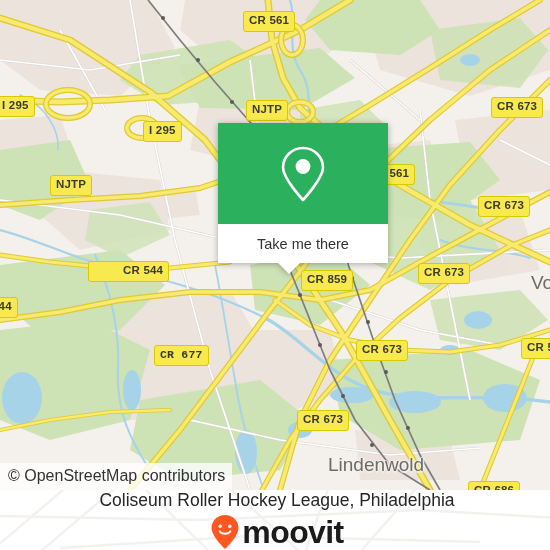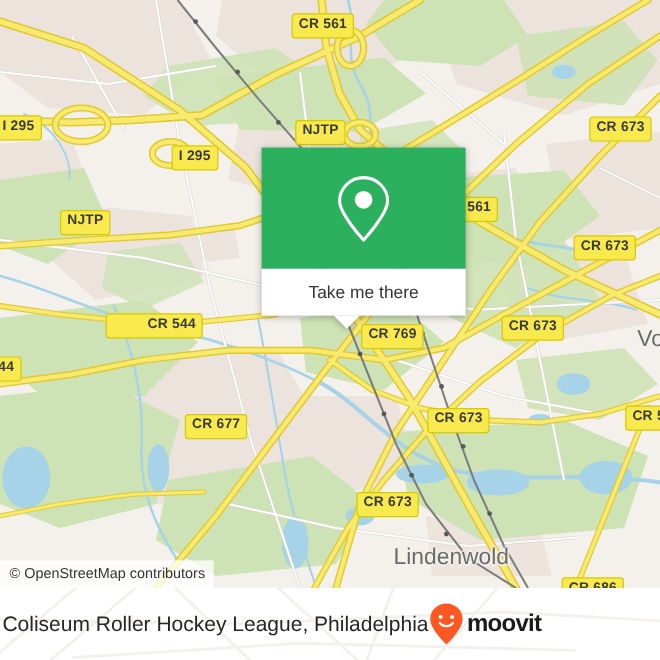--- a/index.html
+++ b/index.html
@@ -334,7 +334,7 @@
         <div class="shield" style="left: 88px; top: 261px; padding-left: 34px;">CR 544</div>
         <div class="shield" style="left: -14px; top: 297px;">544</div>
         <div class="shield" style="left: 418px; top: 263px;">CR 673</div>
-        <div class="shield" style="left: 301px; top: 270px;">CR 769</div>
+        <div class="shield" style="left: 301px; top: 270px;">CR 859</div>
         <div class="shield" style="left: 154px; top: 345px;">CR 677</div>
         <div class="shield" style="left: 356px; top: 340px;">CR 673</div>
         <div class="shield" style="left: 521px; top: 338px;">CR 56</div>

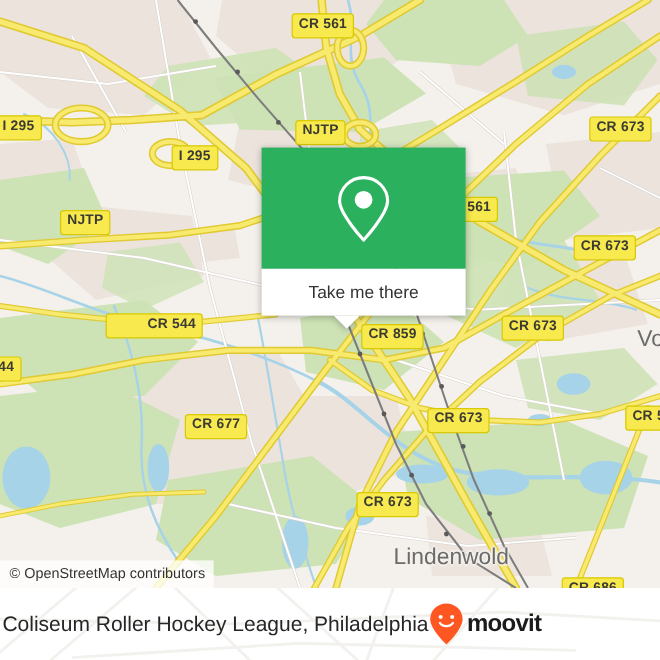--- a/index.html
+++ b/index.html
@@ -335,7 +335,7 @@
         <div class="shield" style="left: -14px; top: 297px;">544</div>
         <div class="shield" style="left: 418px; top: 263px;">CR 673</div>
         <div class="shield" style="left: 301px; top: 270px;">CR 859</div>
-        <div class="shield" style="left: 154px; top: 345px;">CR 677</div>
+        <div class="shield" style="left: 154px; top: 345px; font-family: Liberation Mono, monospace;">CR 677</div>
         <div class="shield" style="left: 356px; top: 340px;">CR 673</div>
         <div class="shield" style="left: 521px; top: 338px;">CR 56</div>
         <div class="shield" style="left: 297px; top: 410px;">CR 673</div>

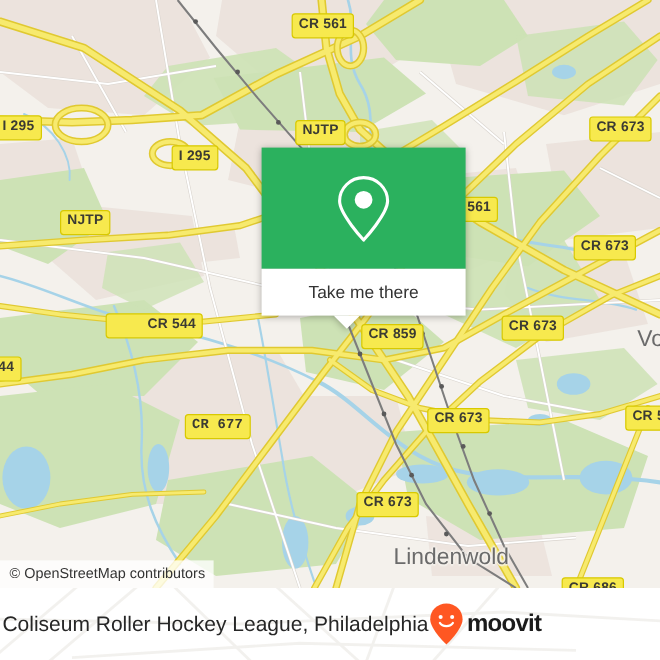--- a/index.html
+++ b/index.html
@@ -67,7 +67,7 @@
     bottom: 0;
     background: rgba(255,255,255,0.78);
     color: #333333;
-    font-size: 12px;
+    font-size: 16px;
     padding: 4px 7px 5px 8px;
     z-index: 30;
     white-space: nowrap;

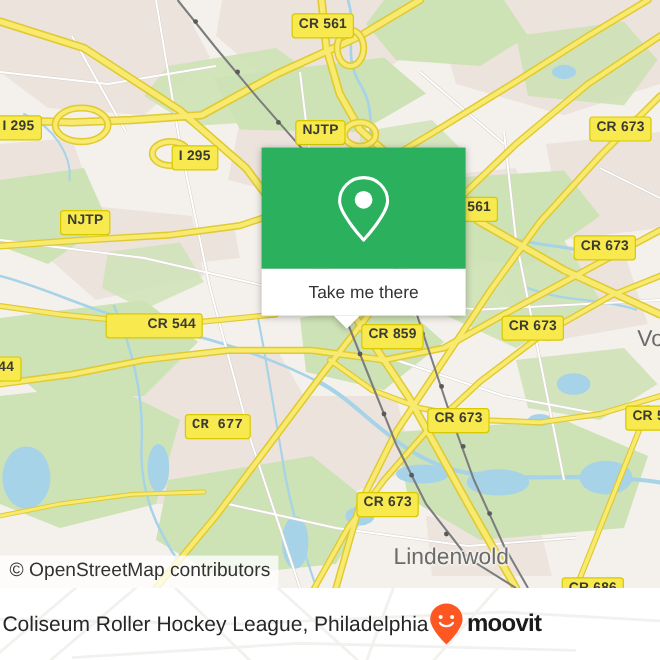--- a/index.html
+++ b/index.html
@@ -123,9 +123,11 @@
     background: #ffffff;
     display: flex;
     align-items: center;
+    justify-content: space-between;
     box-sizing: border-box;
-    padding: 0 14px 0 2px;
+    padding: 0 14px 0 18px;
     overflow: hidden;
+    flex-direction: column;
   }
   #footer-watermark {
     position: absolute;

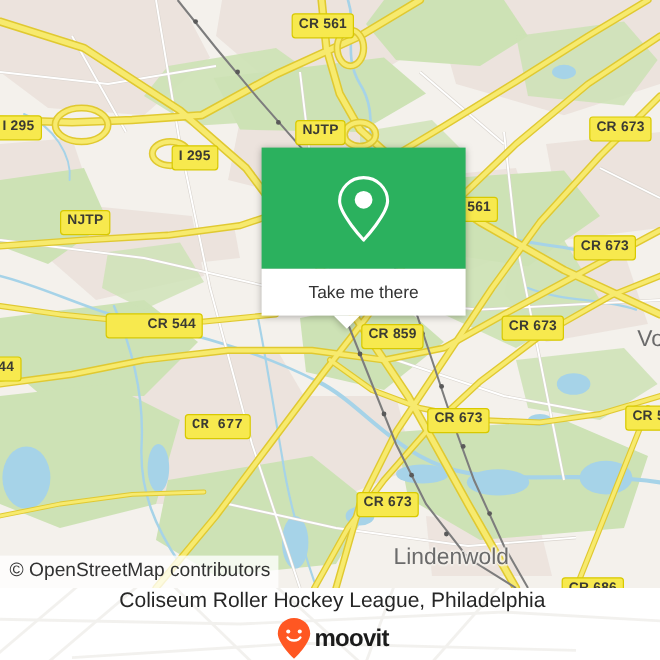--- a/index.html
+++ b/index.html
@@ -152,7 +152,7 @@
   }
   #brand-wordmark {
     color: #1b1b1b;
-    font-size: 20px;
+    font-size: 32px;
     font-weight: bold;
     letter-spacing: -0.6px;
     line-height: 1;

